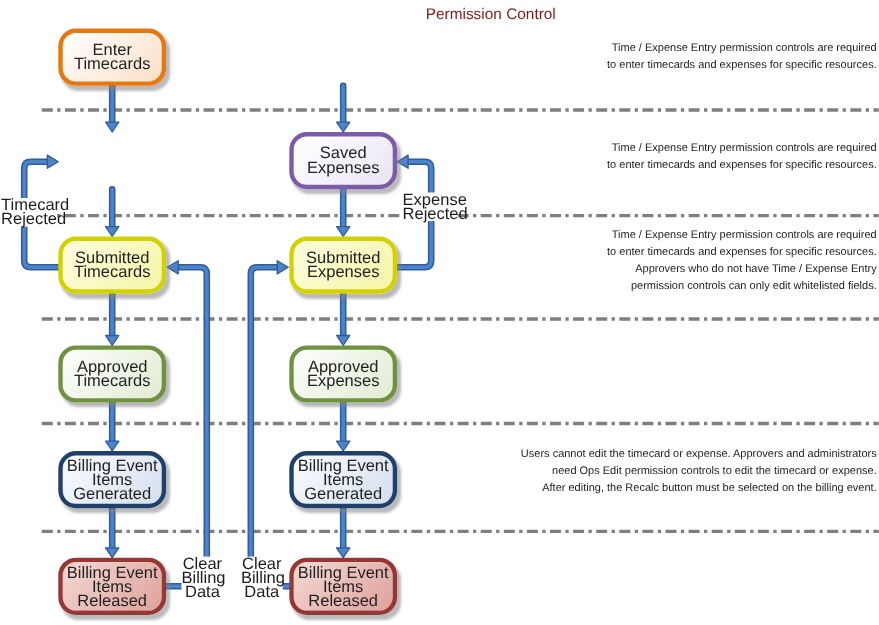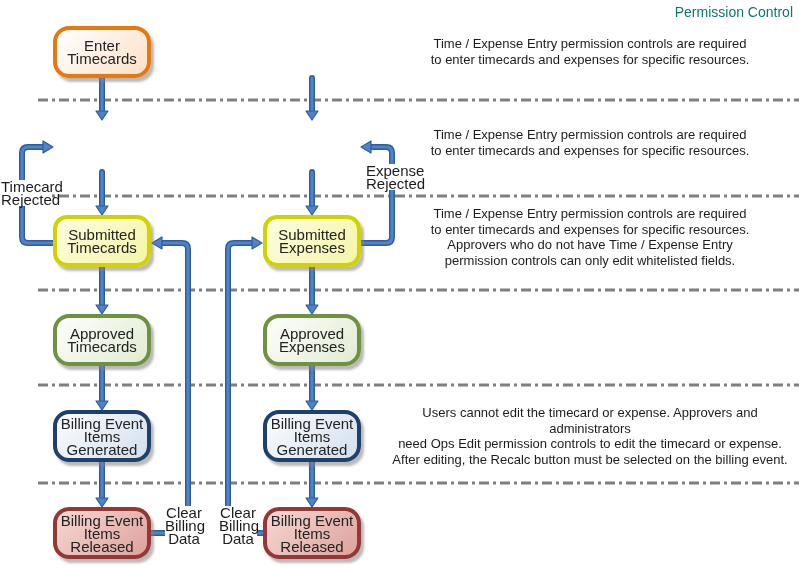--- a/index.html
+++ b/index.html
@@ -44,7 +44,7 @@
   }
   #title{
     position:absolute;left:387px;top:4px;width:406px;z-index:3;
-    font-size:14px;text-align:right;color:#0f766e;
+    font-size:14px;text-align:left;color:#7f1d1d;
   }
 </style>
 </head>

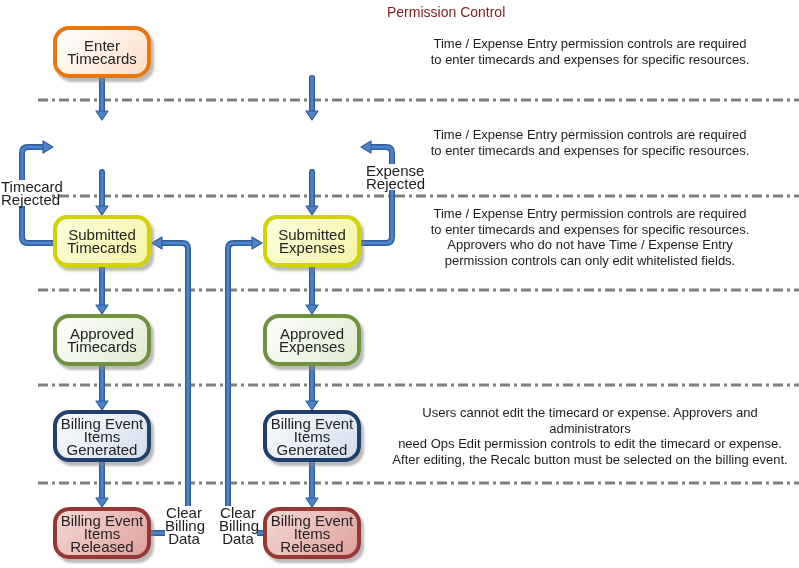--- a/index.html
+++ b/index.html
@@ -39,7 +39,7 @@
 
   .note{
     position:absolute;left:383px;width:414px;z-index:3;
-    font-size:13px;line-height:15.5px;text-align:center;
+    font-size:10px;line-height:15.5px;text-align:right;
     white-space:pre-line;color:#1c1c1c;
   }
   #title{

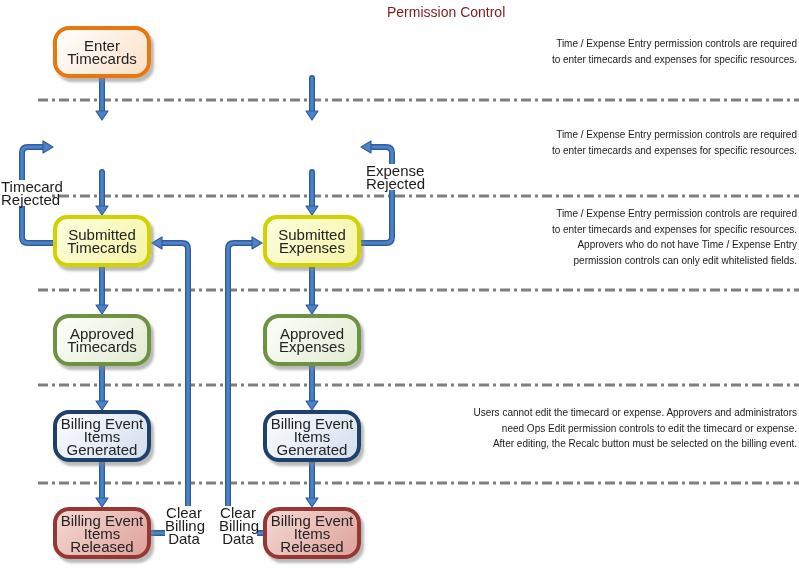--- a/index.html
+++ b/index.html
@@ -157,6 +157,9 @@
 Items Released</span>
     </div>
 
+  <div class="stage-box st-purple" style="left:263px;top:120px">
+      <span class="stage-label">Saved Expenses</span>
+    </div>
   <div class="stage-box st-yellow" style="left:263px;top:215px">
       <span class="stage-label">Submitted
 Expenses</span>

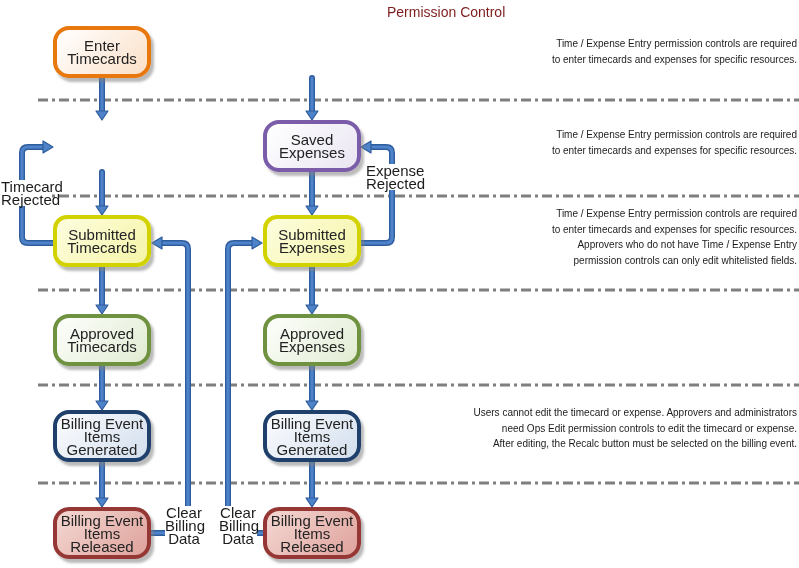--- a/index.html
+++ b/index.html
@@ -179,7 +179,7 @@
 
   <div class="edge-label el-left" style="left:1px;top:180px;width:50px">Timecard
 Rejected</div>
-  <div class="edge-label el-center" style="left:366px;top:164px;width:50px">Expense
+  <div class="edge-label el-center" style="left:366px;top:175px;width:50px">Expense
 Rejected</div>
   <div class="edge-label el-center" style="left:165px;top:506px;width:38px">Clear
 Billing

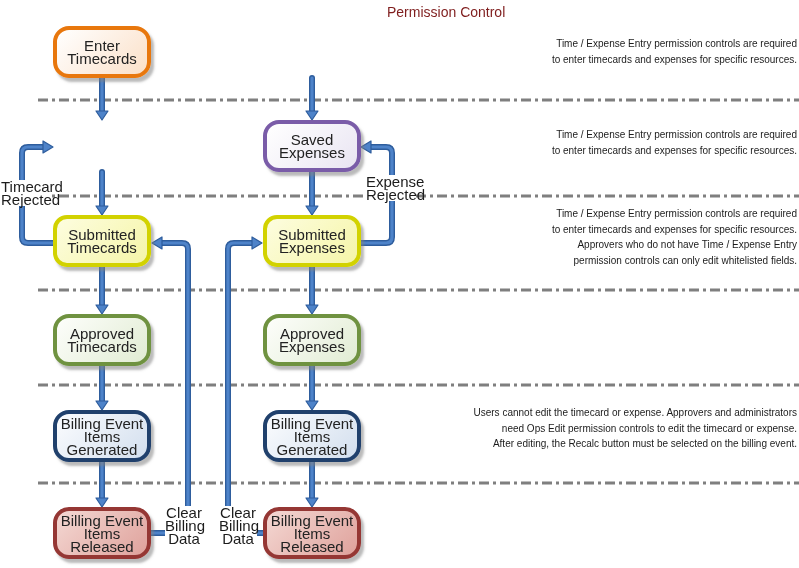--- a/index.html
+++ b/index.html
@@ -25,7 +25,7 @@
   }
   .st-orange{border-color:#E8770D;background:linear-gradient(135deg,#ffffff 0%,#FBE0C8 100%);}
   .st-purple{border-color:#7A5CA8;background:linear-gradient(135deg,#ffffff 0%,#E9E5F2 100%);}
-  .st-yellow{border-color:#D2D200;background:linear-gradient(135deg,#FDFDDF 0%,#F5F5A8 100%);border-radius:14px;}
+  .st-yellow{border-color:#D2D200;background:linear-gradient(135deg,#FDFDDF 0%,#F5F5A8 100%);}
   .st-green {border-color:#6F9240;background:linear-gradient(135deg,#fdfefb 0%,#E1ECD3 100%);align-items:center;}
   .st-navy  {border-color:#20406C;background:linear-gradient(135deg,#fbfcfe 0%,#D3DFEE 100%);}
   .st-red   {border-color:#953734;background:linear-gradient(135deg,#F4D8D3 0%,#DFA29C 100%);}

